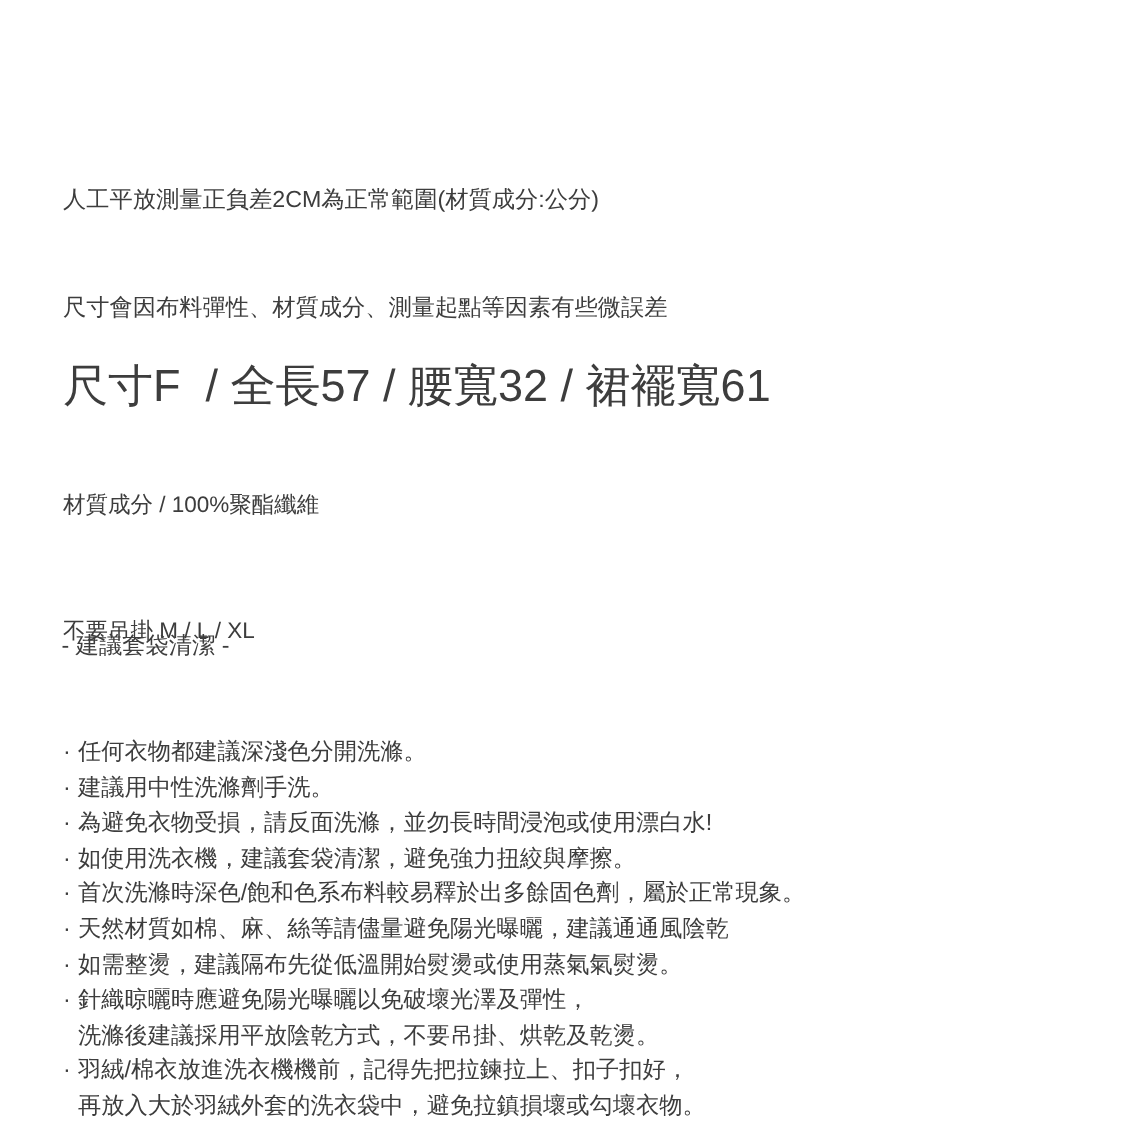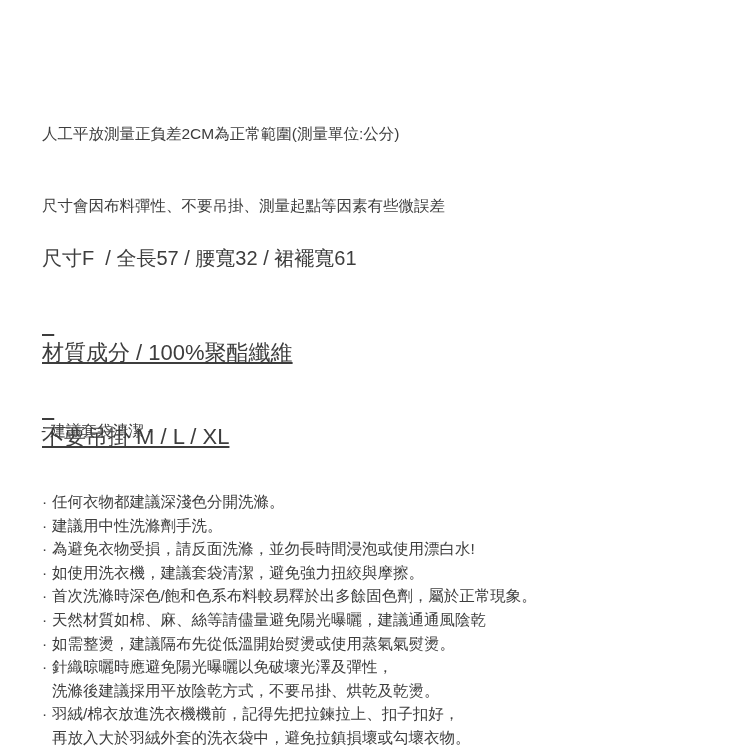--- a/index.html
+++ b/index.html
@@ -63,7 +63,7 @@
 <body>
 
 <div class="block note">
-  <div>人工平放測量正負差2CM為正常範圍(測量單位:公分)</div>
+  <div>人工平放測量正負差2CM為正常範圍(材質成分:公分)</div>
   <div>尺寸會因布料彈性、不要吊掛、測量起點等因素有些微誤差</div>
 </div>
 

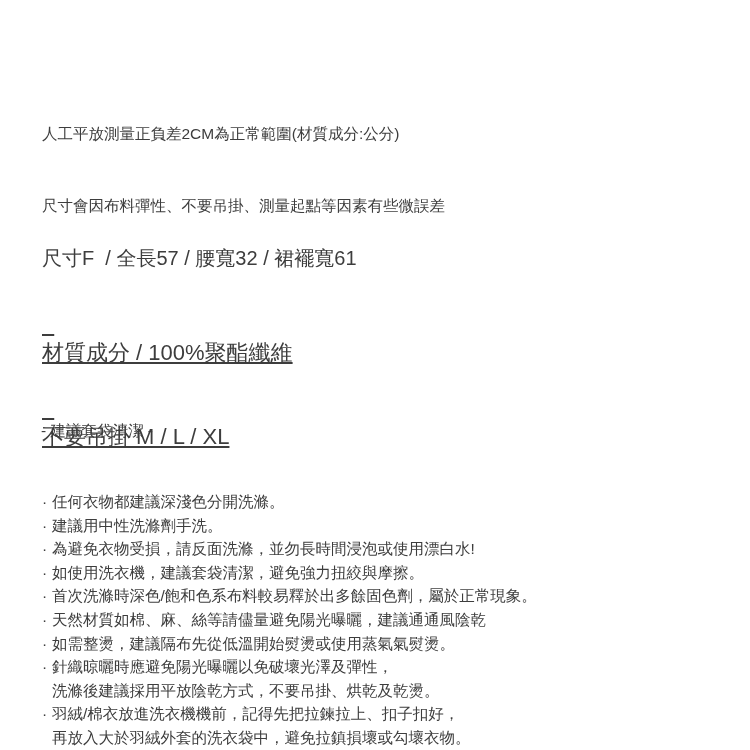--- a/index.html
+++ b/index.html
@@ -64,7 +64,7 @@
 
 <div class="block note">
   <div>人工平放測量正負差2CM為正常範圍(材質成分:公分)</div>
-  <div>尺寸會因布料彈性、不要吊掛、測量起點等因素有些微誤差</div>
+  <div>尺寸會因布料彈性、材質成分、測量起點等因素有些微誤差</div>
 </div>
 
 <div class="block size">

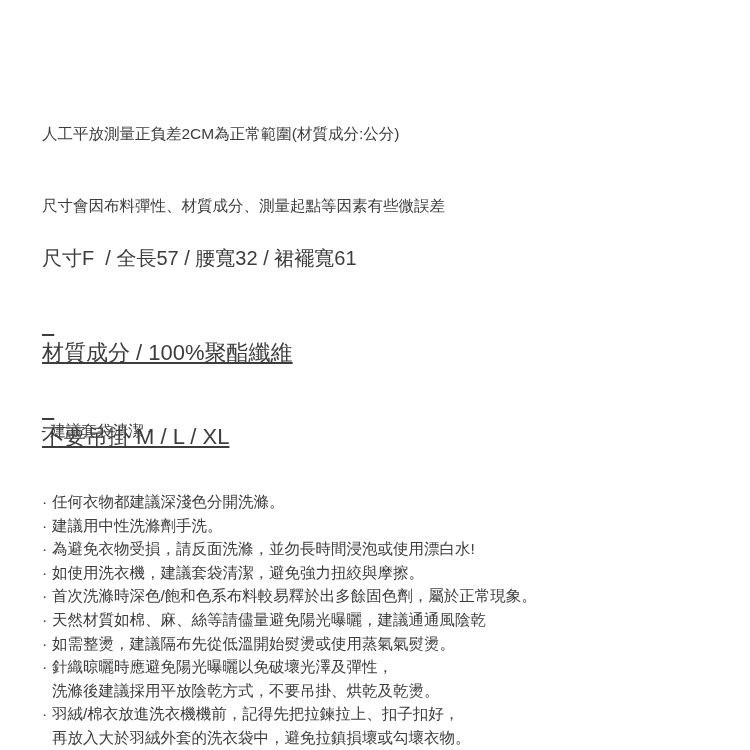--- a/index.html
+++ b/index.html
@@ -27,7 +27,7 @@
   }
   .size {
     top: 183px;
-    font-size: 20px;
+    font-size: 30px;
     line-height: 30px;
   }
   .material {

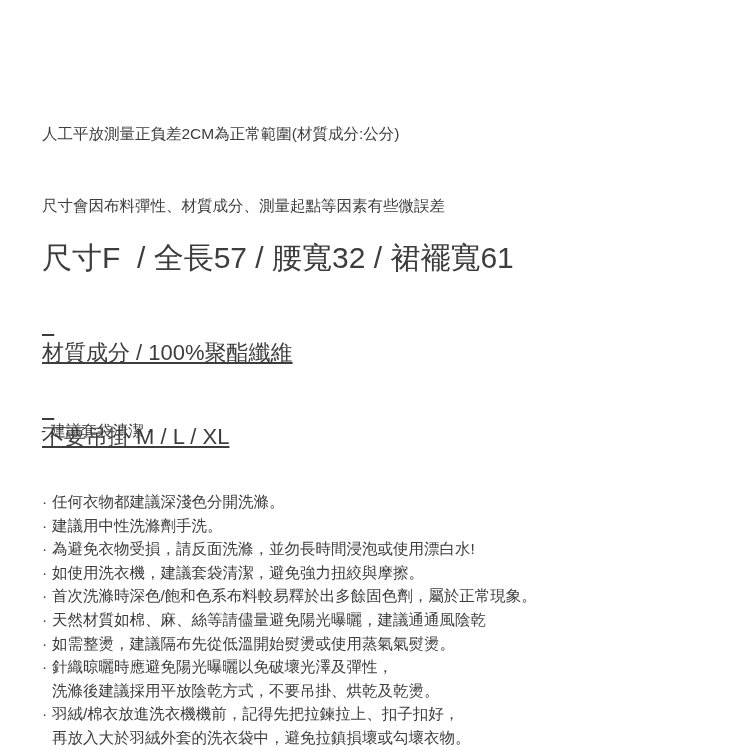--- a/index.html
+++ b/index.html
@@ -31,10 +31,9 @@
     line-height: 30px;
   }
   .material {
-    top: 283px;
-    font-size: 22px;
+    top: 267px;
+    font-size: 15px;
     line-height: 28px;
-    text-decoration: underline;
   }
   .care {
     top: 372px;

